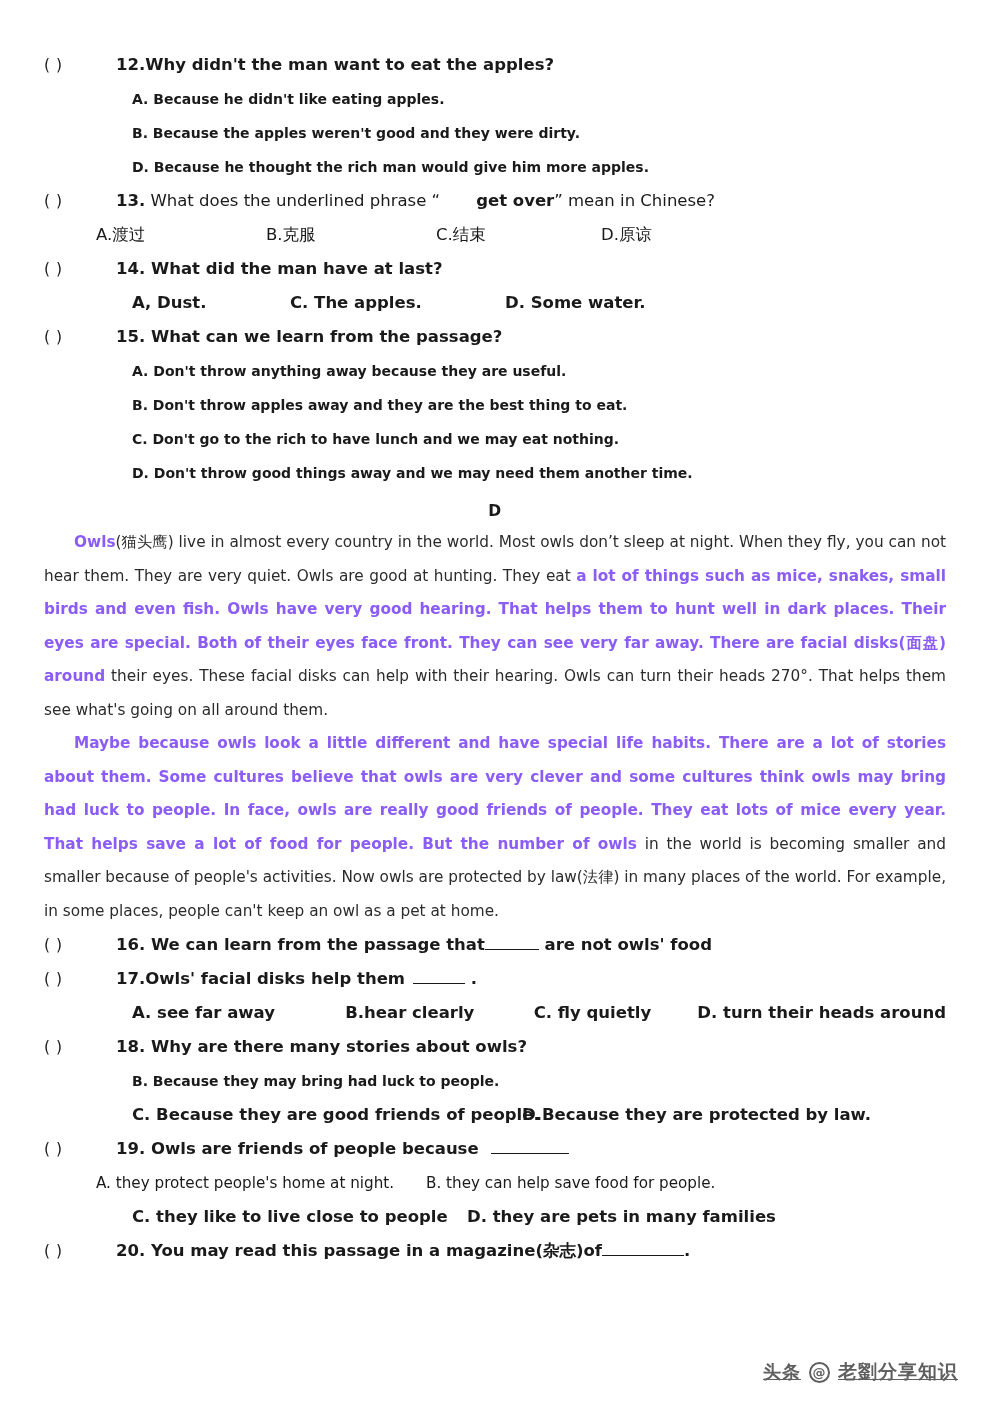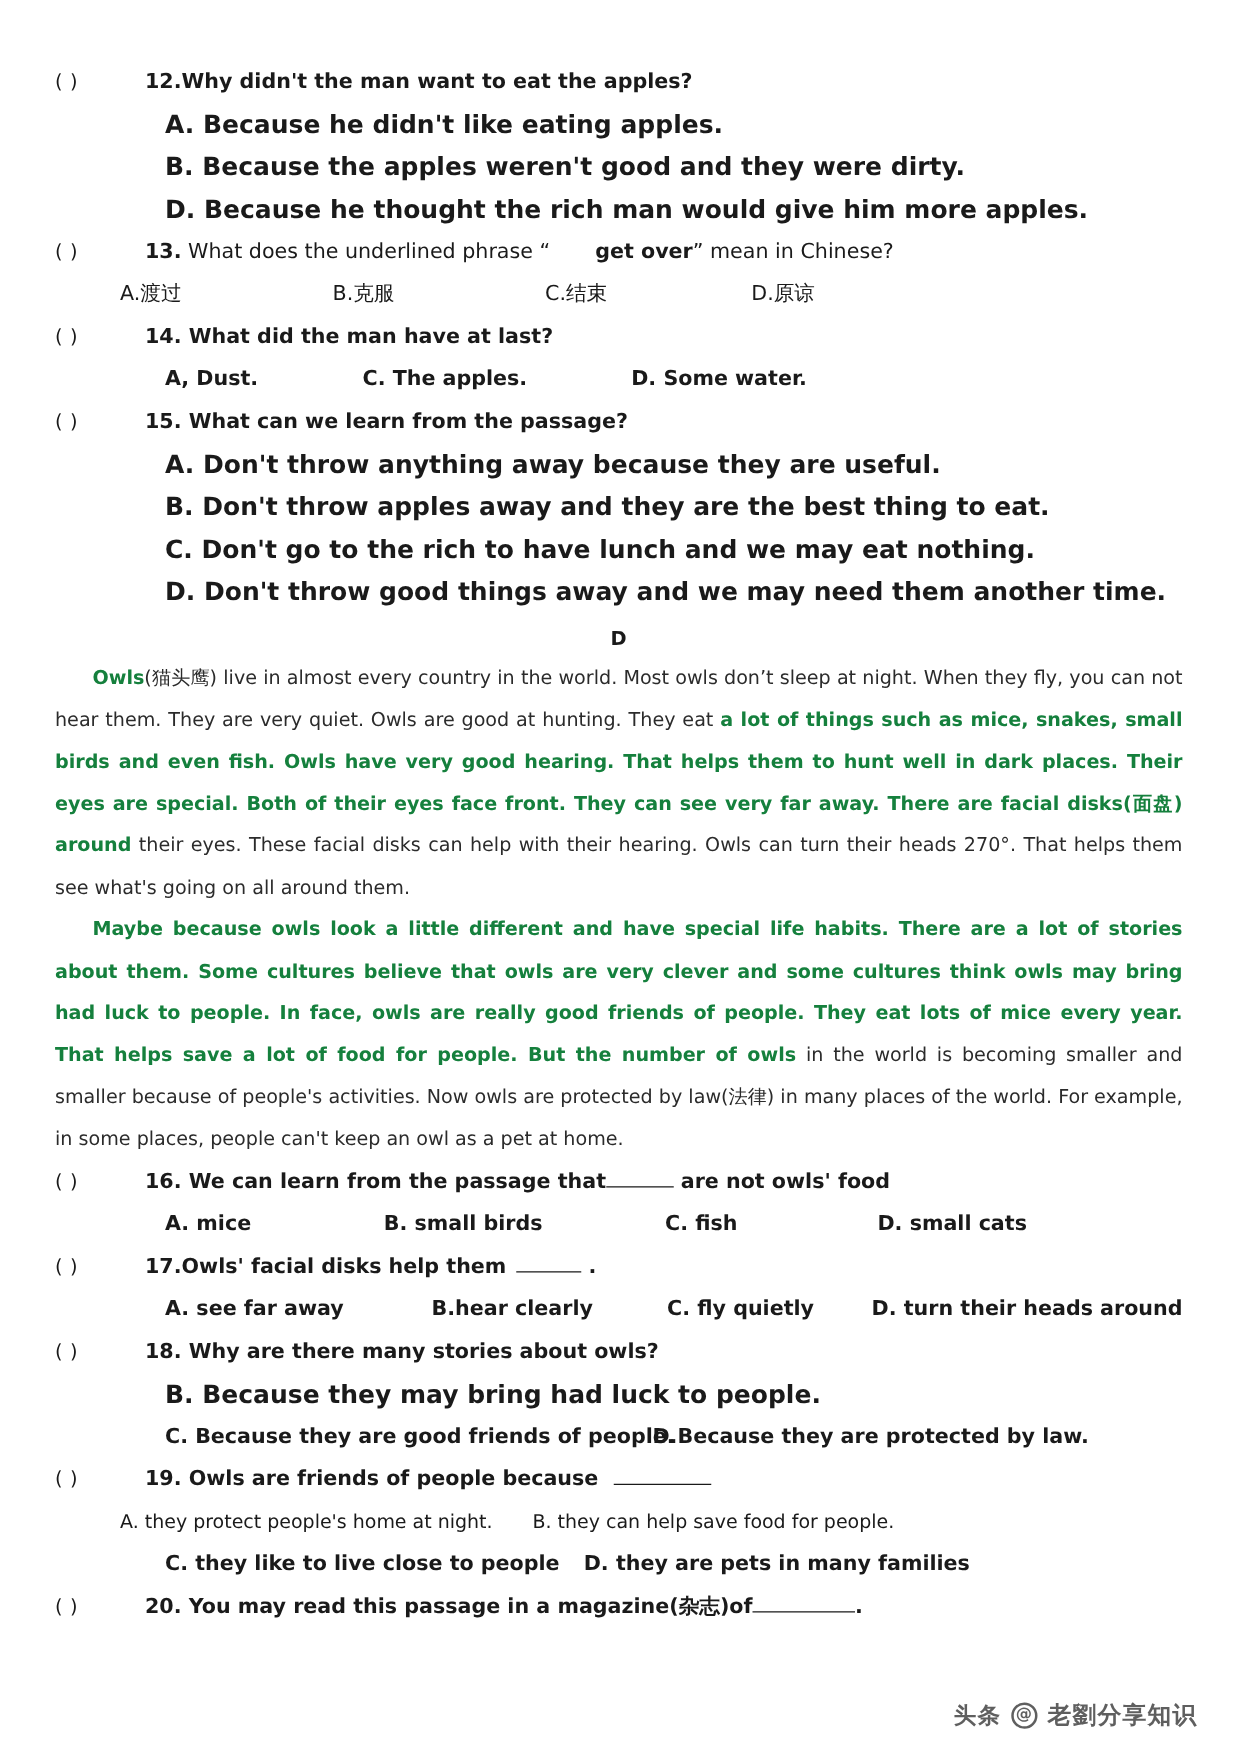--- a/index.html
+++ b/index.html
@@ -47,7 +47,7 @@
 
   .opt-line {
     padding-left: 52px;
-    font-size: 20px;
+    font-size: 14px;
     line-height: 34px;
     white-space: nowrap;
   }

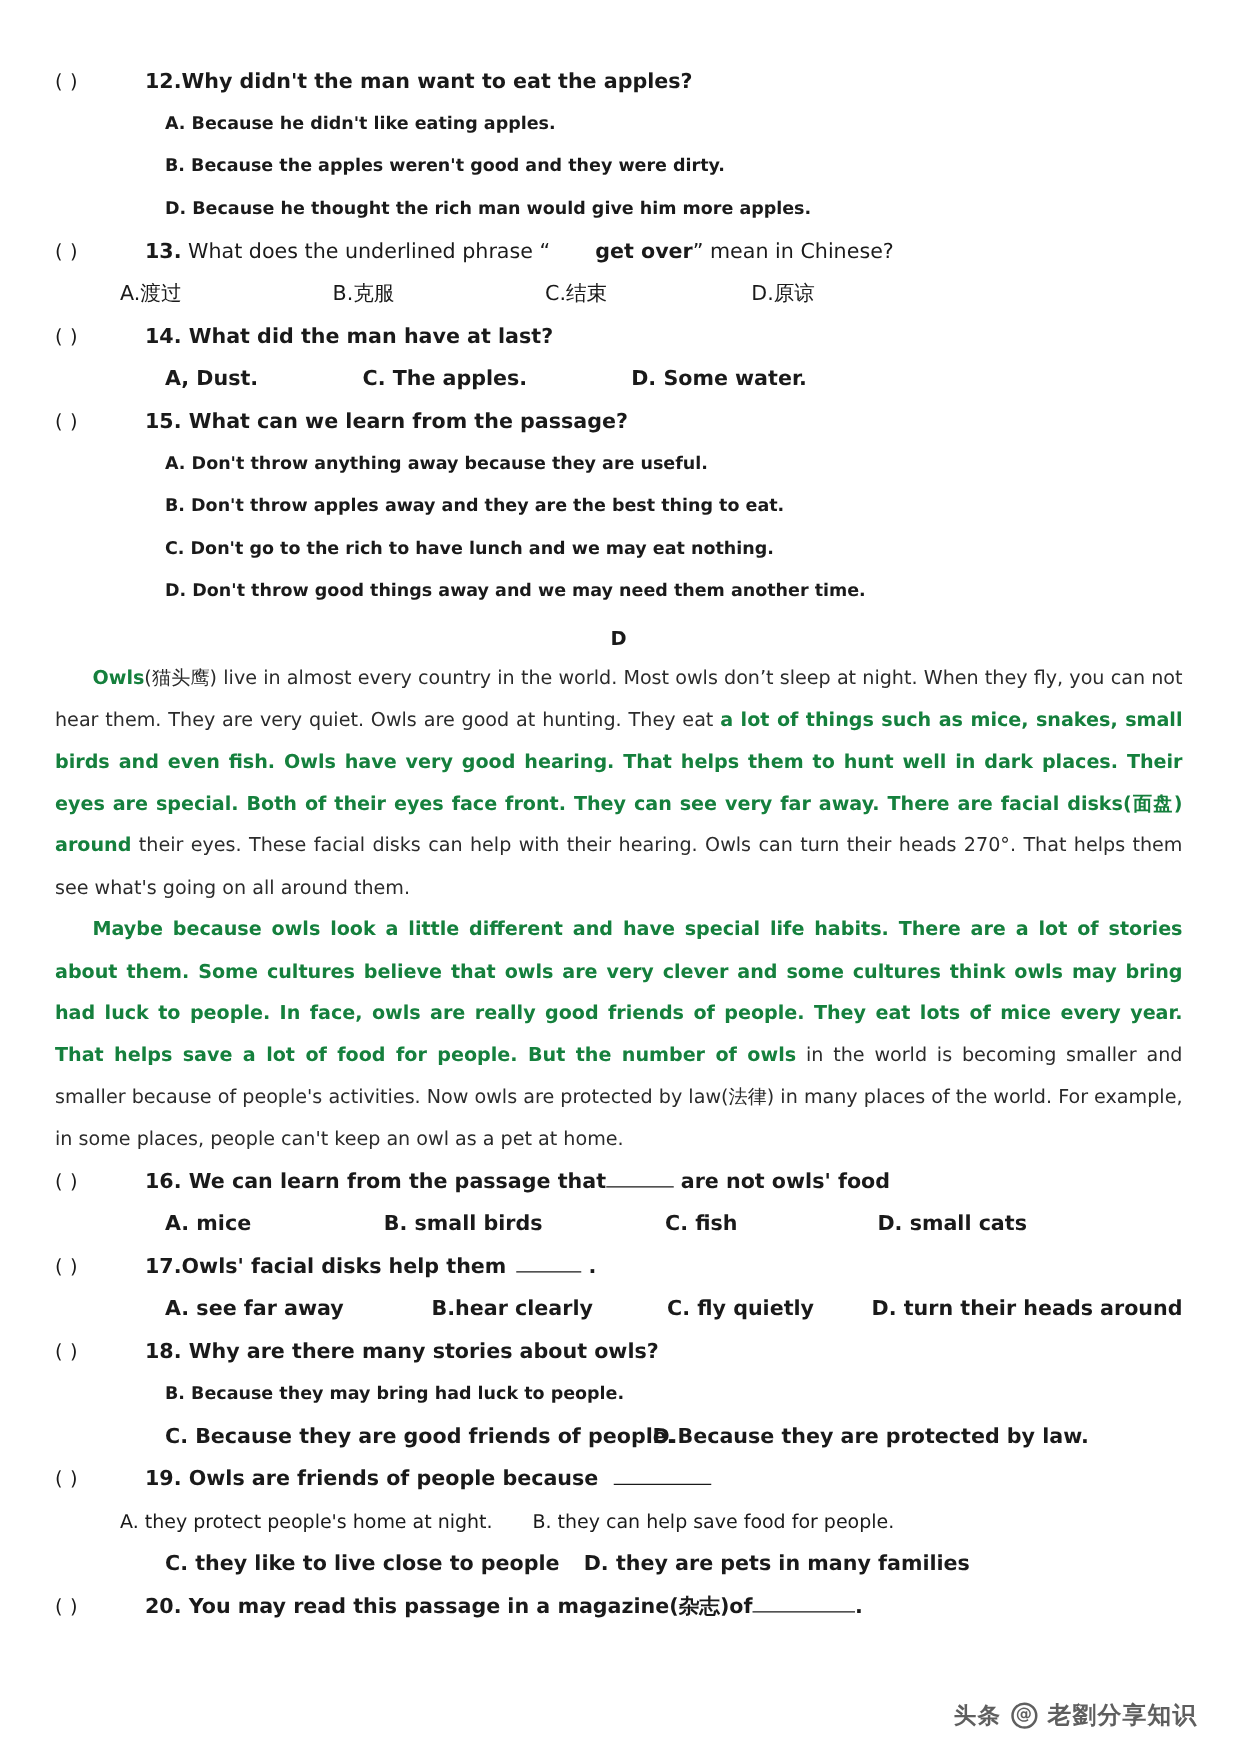--- a/index.html
+++ b/index.html
@@ -95,7 +95,7 @@
   }
   .passage .b {
     font-weight: bold;
-    color: #15803d;
+    color: #8b5cf6;
   }
   .passage-2 {
     margin-top: 0px;

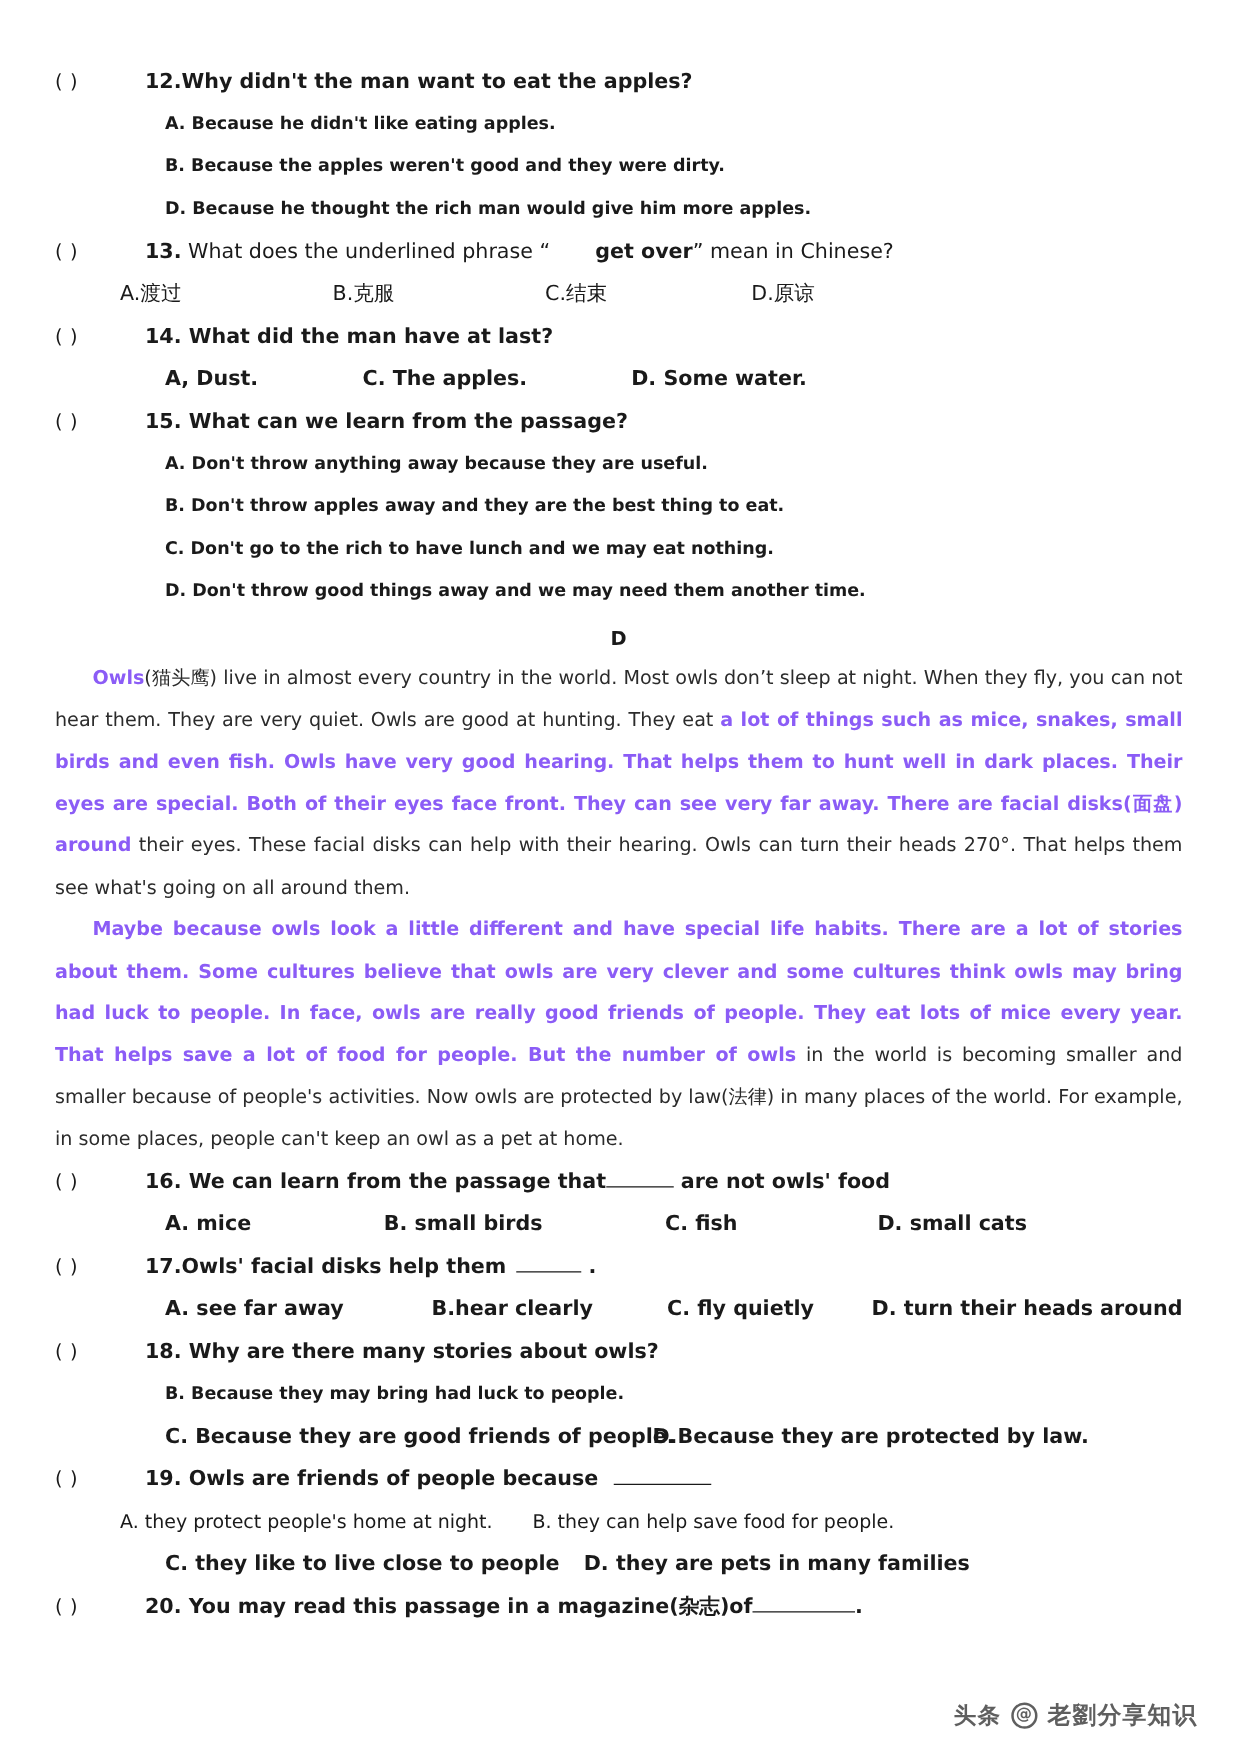--- a/index.html
+++ b/index.html
@@ -190,12 +190,6 @@
     <span class="paren">(    )</span>
     <span class="q-text bold"><span> 16.</span><span> We can learn from the passage that</span><span class="blank-u" style="width:54px"></span><span> are not owls' food</span></span>
   </div>
-  <div class="opt-cols bold">
-    <span style="width:175px">A. mice</span>
-    <span style="width:225px">B. small birds</span>
-    <span style="width:170px">C. fish</span>
-    <span>D. small cats</span>
-  </div>
 
   <div class="q-row">
     <span class="paren">(    )</span>

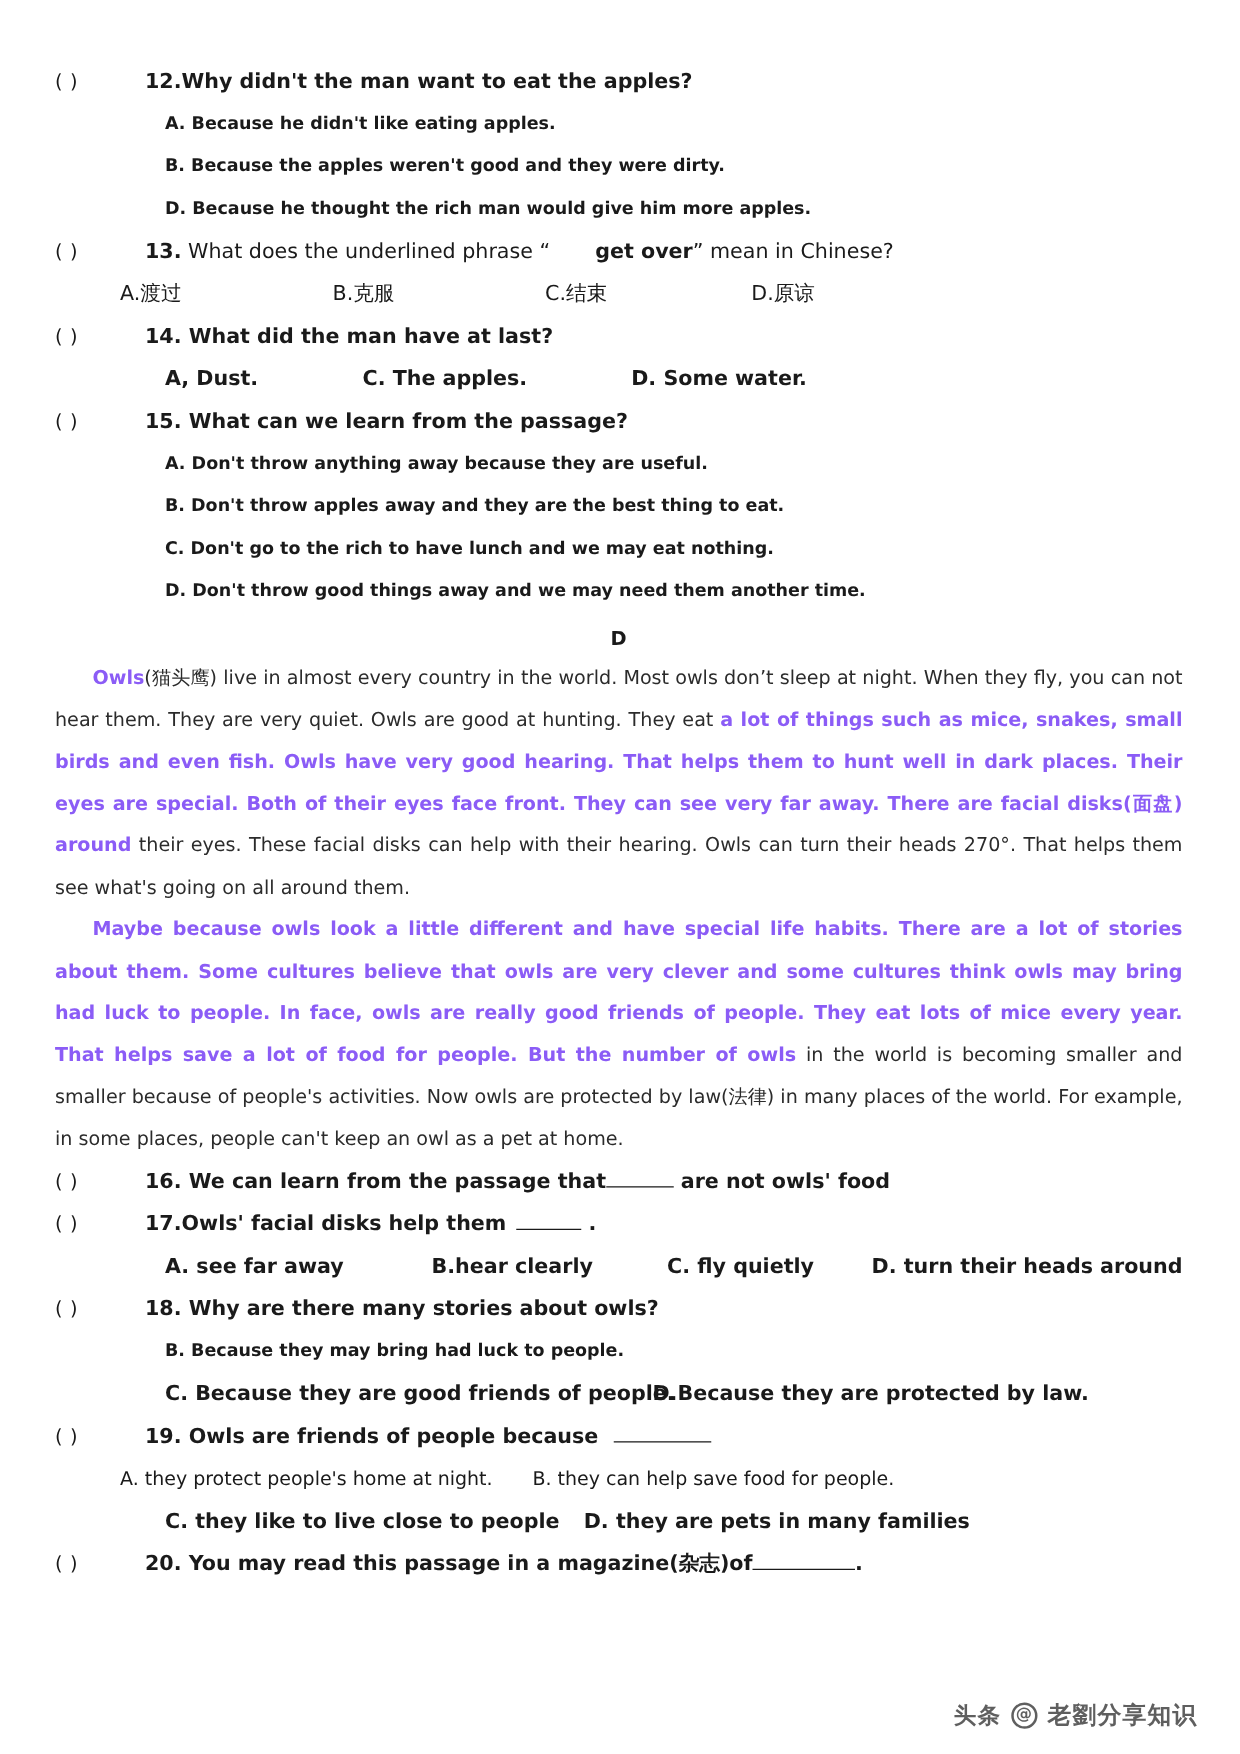--- a/index.html
+++ b/index.html
@@ -114,6 +114,7 @@
     font-weight: bold;
     letter-spacing: 1px;
     opacity: 0.88;
+    text-decoration: underline;
   }
   .watermark .wm-dot {
     width: 17px;

